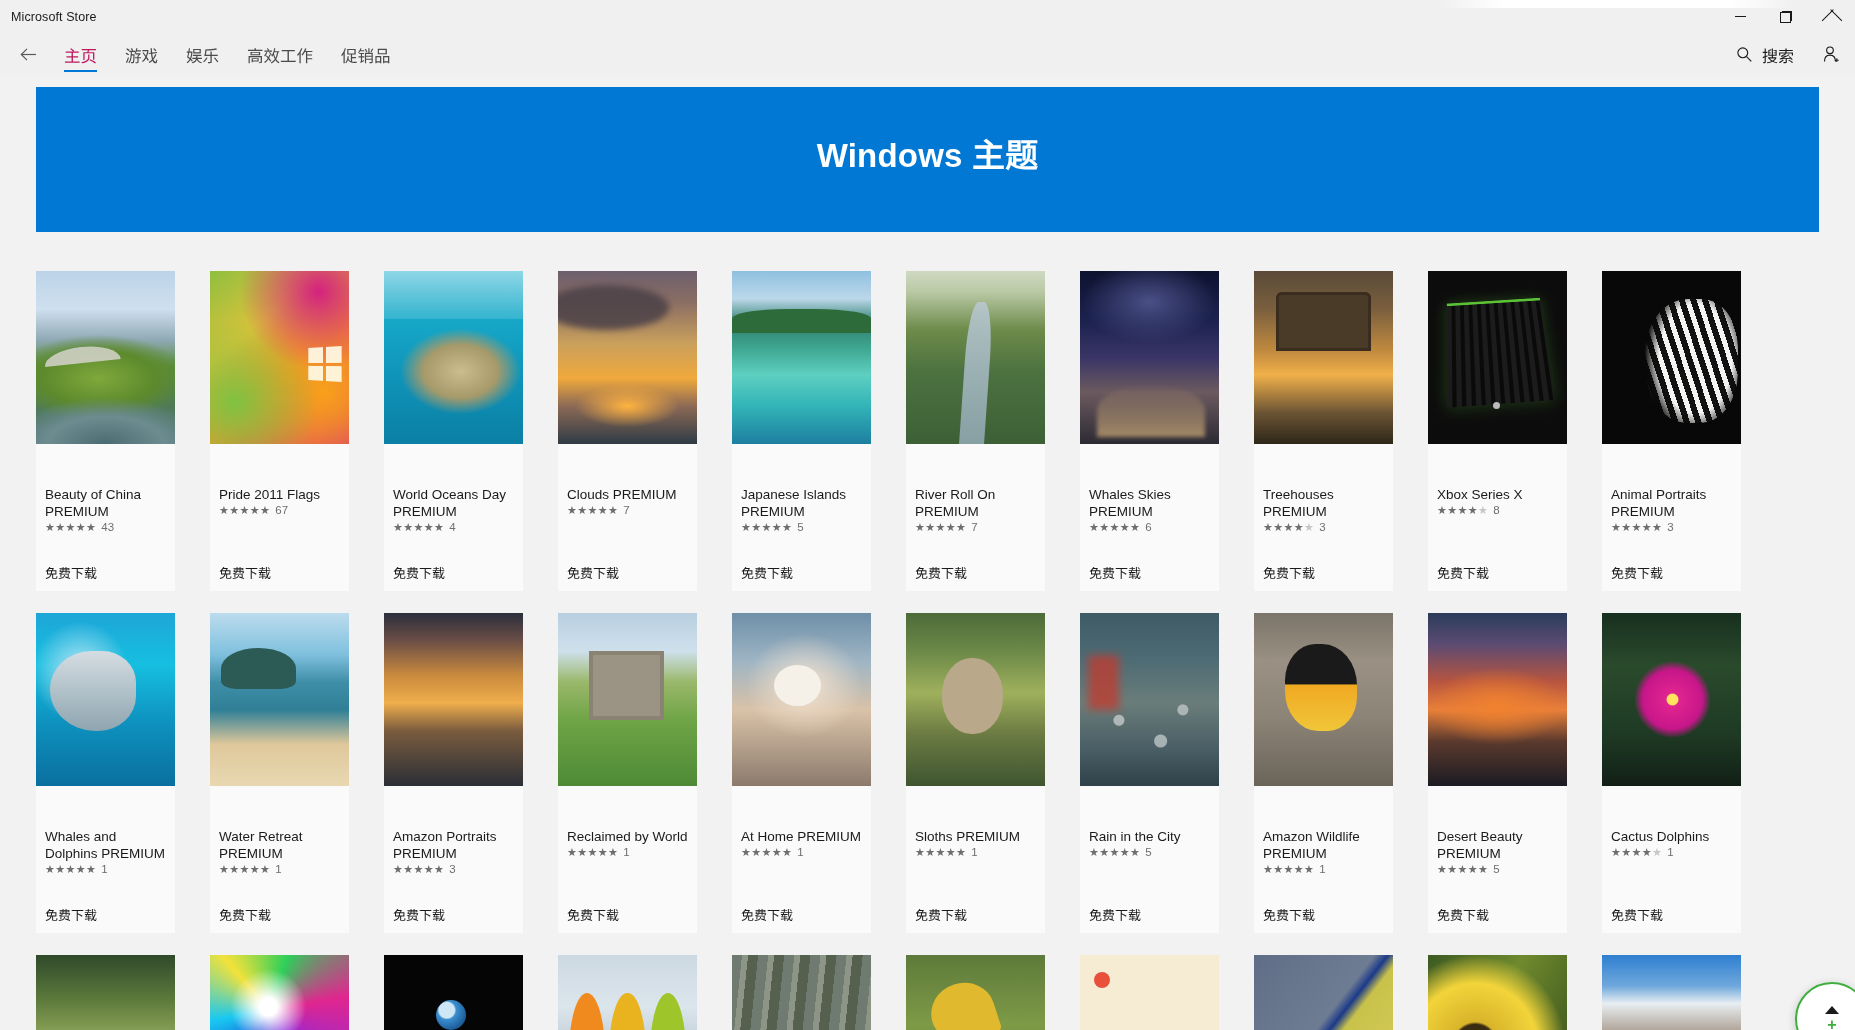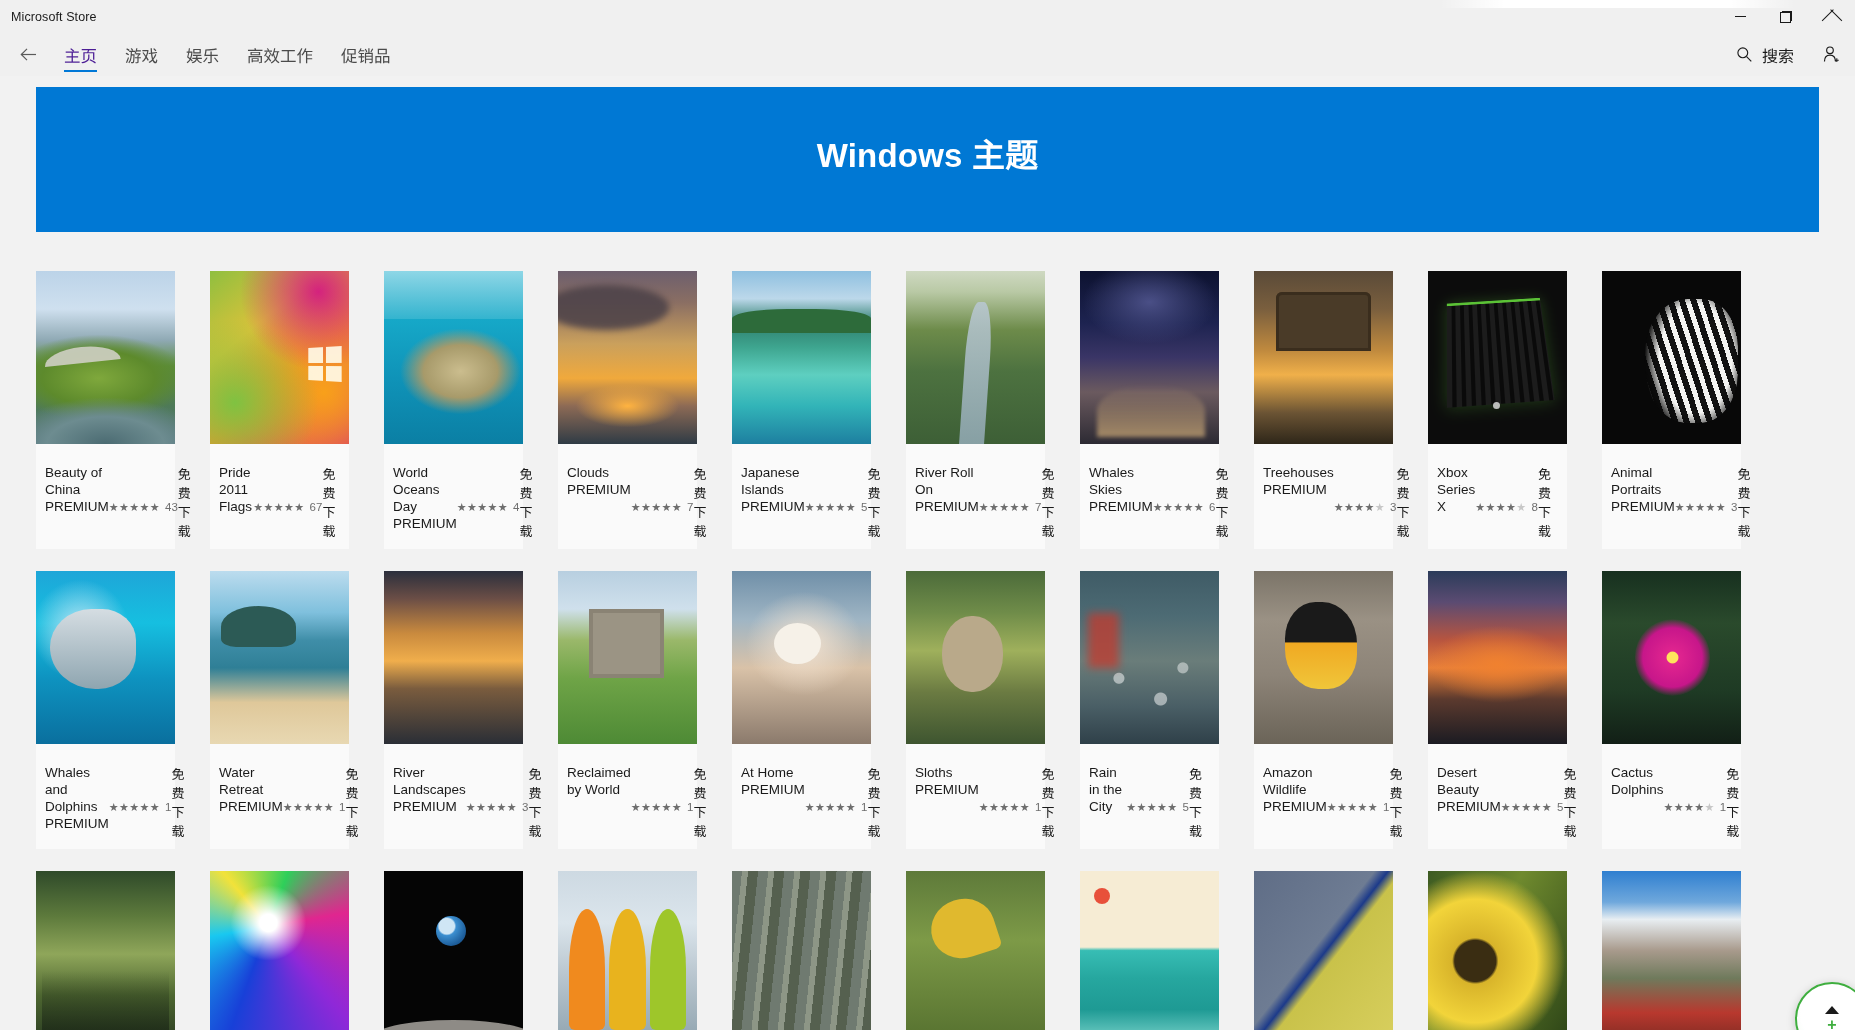--- a/index.html
+++ b/index.html
@@ -87,7 +87,7 @@
     color: #4b4b4b;
     white-space: nowrap;
   }
-  .nav-tab.active { color: #4c1d95; }
+  .nav-tab.active { color: #be185d; }
   .nav-tab.active:after{
     content:"";
     position:absolute; left:14px; right:14px; bottom: 4px;

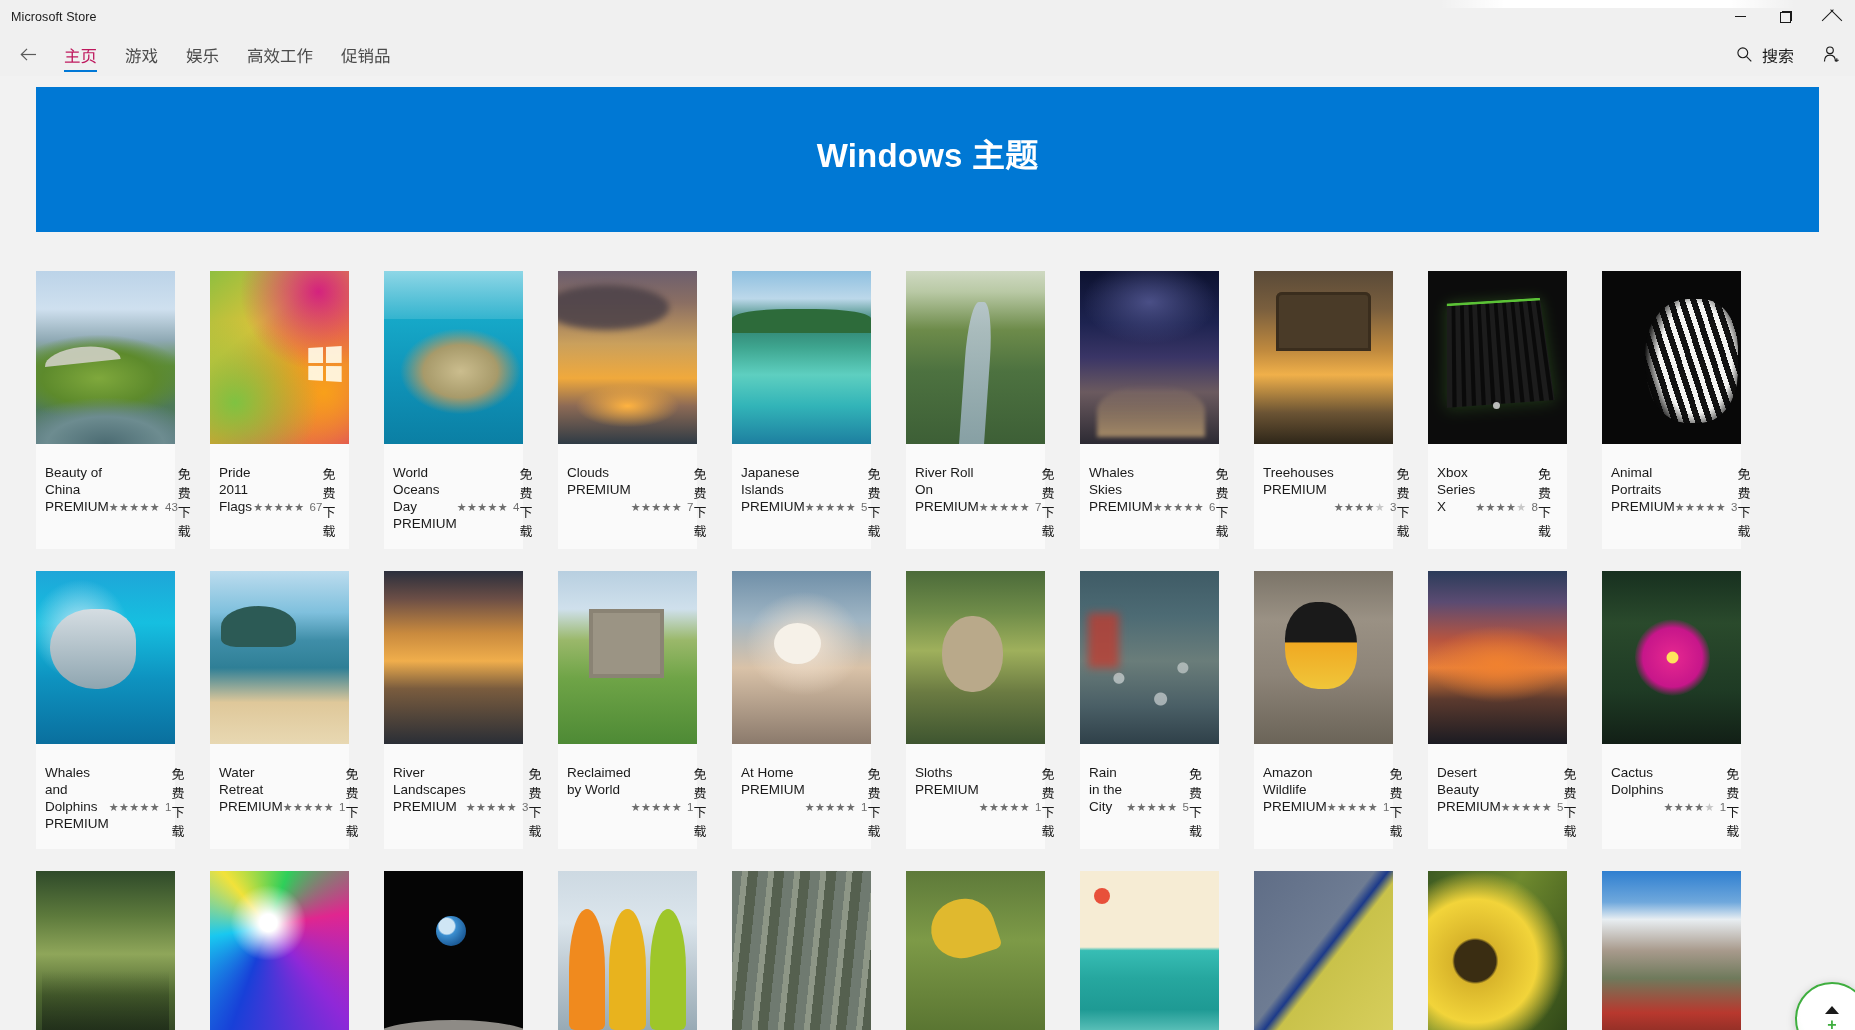--- a/index.html
+++ b/index.html
@@ -161,10 +161,11 @@
     flex: none;
   }
   .tile-body {
-    padding: 20px 9px 0 9px;
+    padding: 0 9px 0 9px;
     height: 105px;
     display: flex;
-    flex-direction: row;
+    flex-direction: column;
+    margin-top: 42px;
   }
   .tile-title {
     font-size: 13.5px;

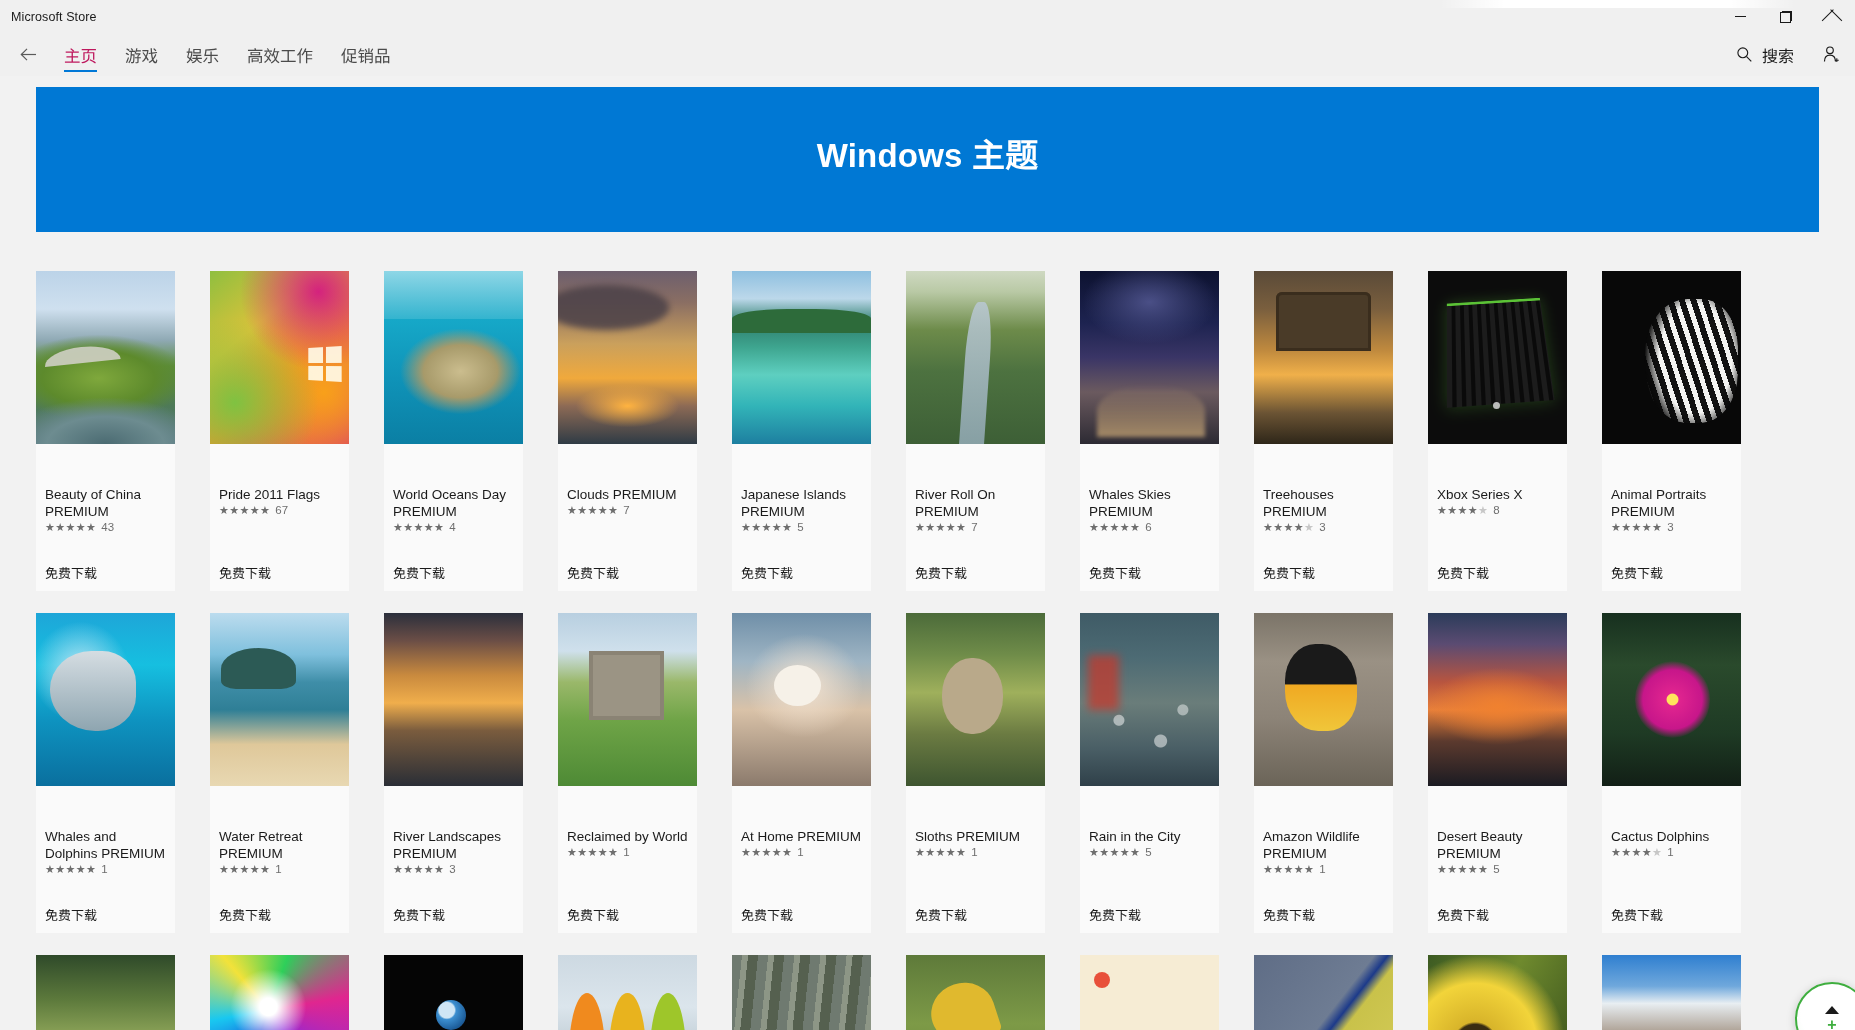--- a/index.html
+++ b/index.html
@@ -695,7 +695,7 @@
           <div class="art art-amazon-landscapes"></div>
         </div>
         <div class="tile-body">
-          <div class="tile-title">River Landscapes PREMIUM</div>
+          <div class="tile-title">Amazon Portraits PREMIUM</div>
           <div class="tile-rating">
             <span class="stars"><span class="on">★★★★★</span><span class="off"></span></span>
             <span>3</span>

